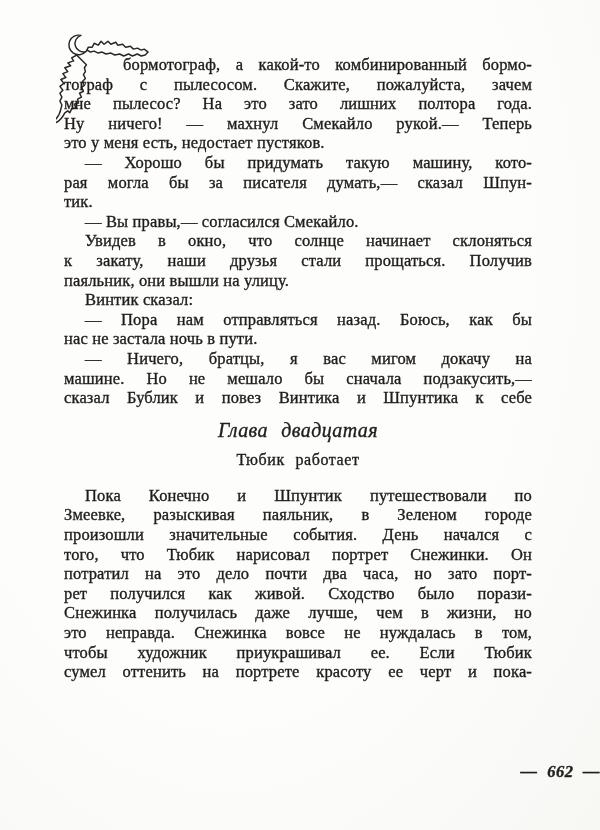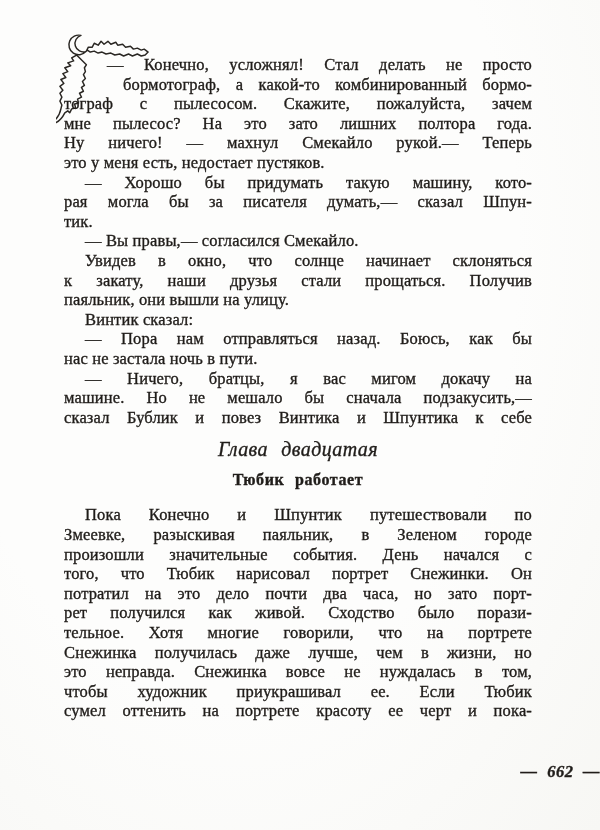--- a/index.html
+++ b/index.html
@@ -68,7 +68,6 @@
 
     <div>
         <p class="para">
-          <span class="line pad1">— Конечно, усложнял! Стал делать не просто</span>
           <span class="line pad2">бормотограф, а какой-то комбинированный бормо-</span>
           <span class="line">тограф с пылесосом. Скажите, пожалуйста, зачем</span>
           <span class="line">мне пылесос? На это зато лишних полтора года.</span>

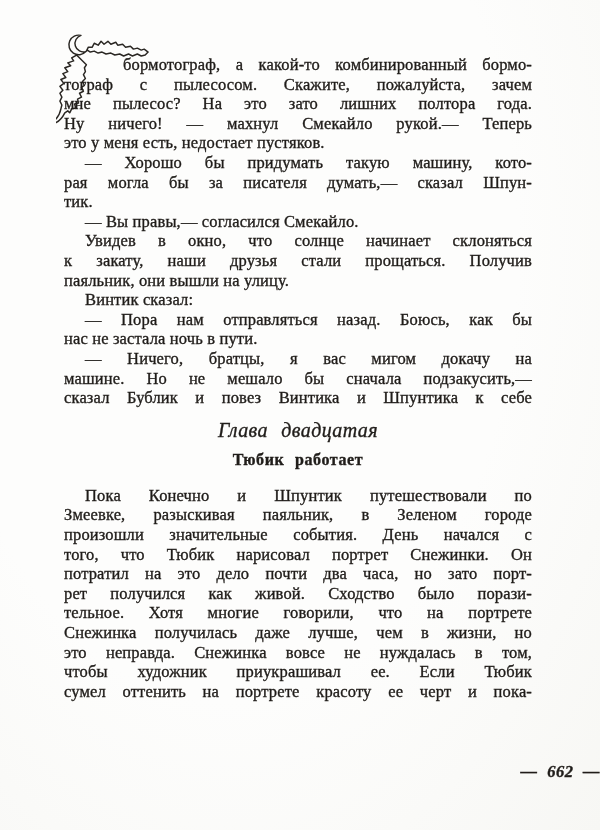--- a/index.html
+++ b/index.html
@@ -39,7 +39,7 @@
   }
   .chapter-subtitle{
     margin:10px 0 16px 0;padding:0;
-    font-size:16px;font-weight:bold;
+    font-size:16px;font-weight:normal;
     text-align:center;word-spacing:6px;letter-spacing:0.6px;
     line-height:19.6px;
   }

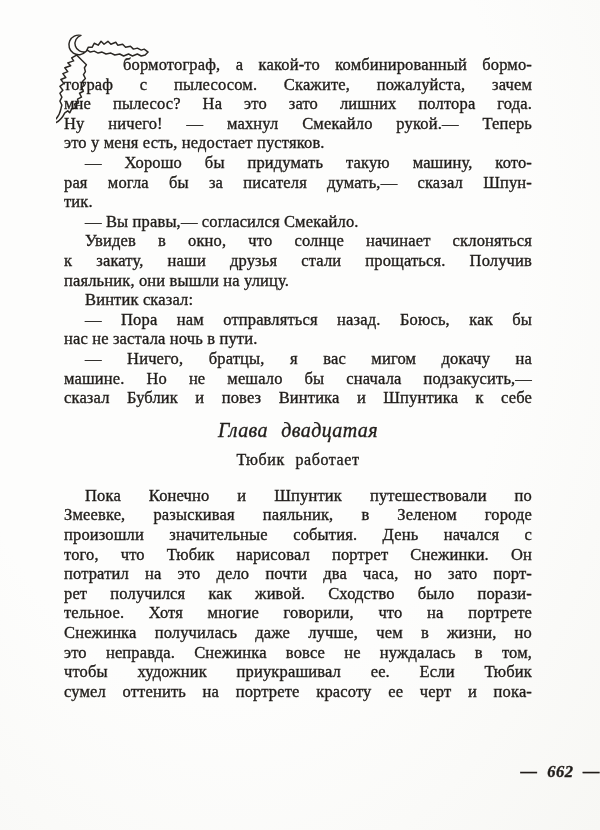--- a/index.html
+++ b/index.html
@@ -113,7 +113,6 @@
           <span class="line">того, что Тюбик нарисовал портрет Снежинки. Он</span>
           <span class="line">потратил на это дело почти два часа, но зато порт-</span>
           <span class="line">рет получился как живой. Сходство было порази-</span>
-          <span class="line">тельное. Хотя многие говорили, что на портрете</span>
           <span class="line">Снежинка получилась даже лучше, чем в жизни, но</span>
           <span class="line">это неправда. Снежинка вовсе не нуждалась в том,</span>
           <span class="line">чтобы художник приукрашивал ее. Если Тюбик</span>

